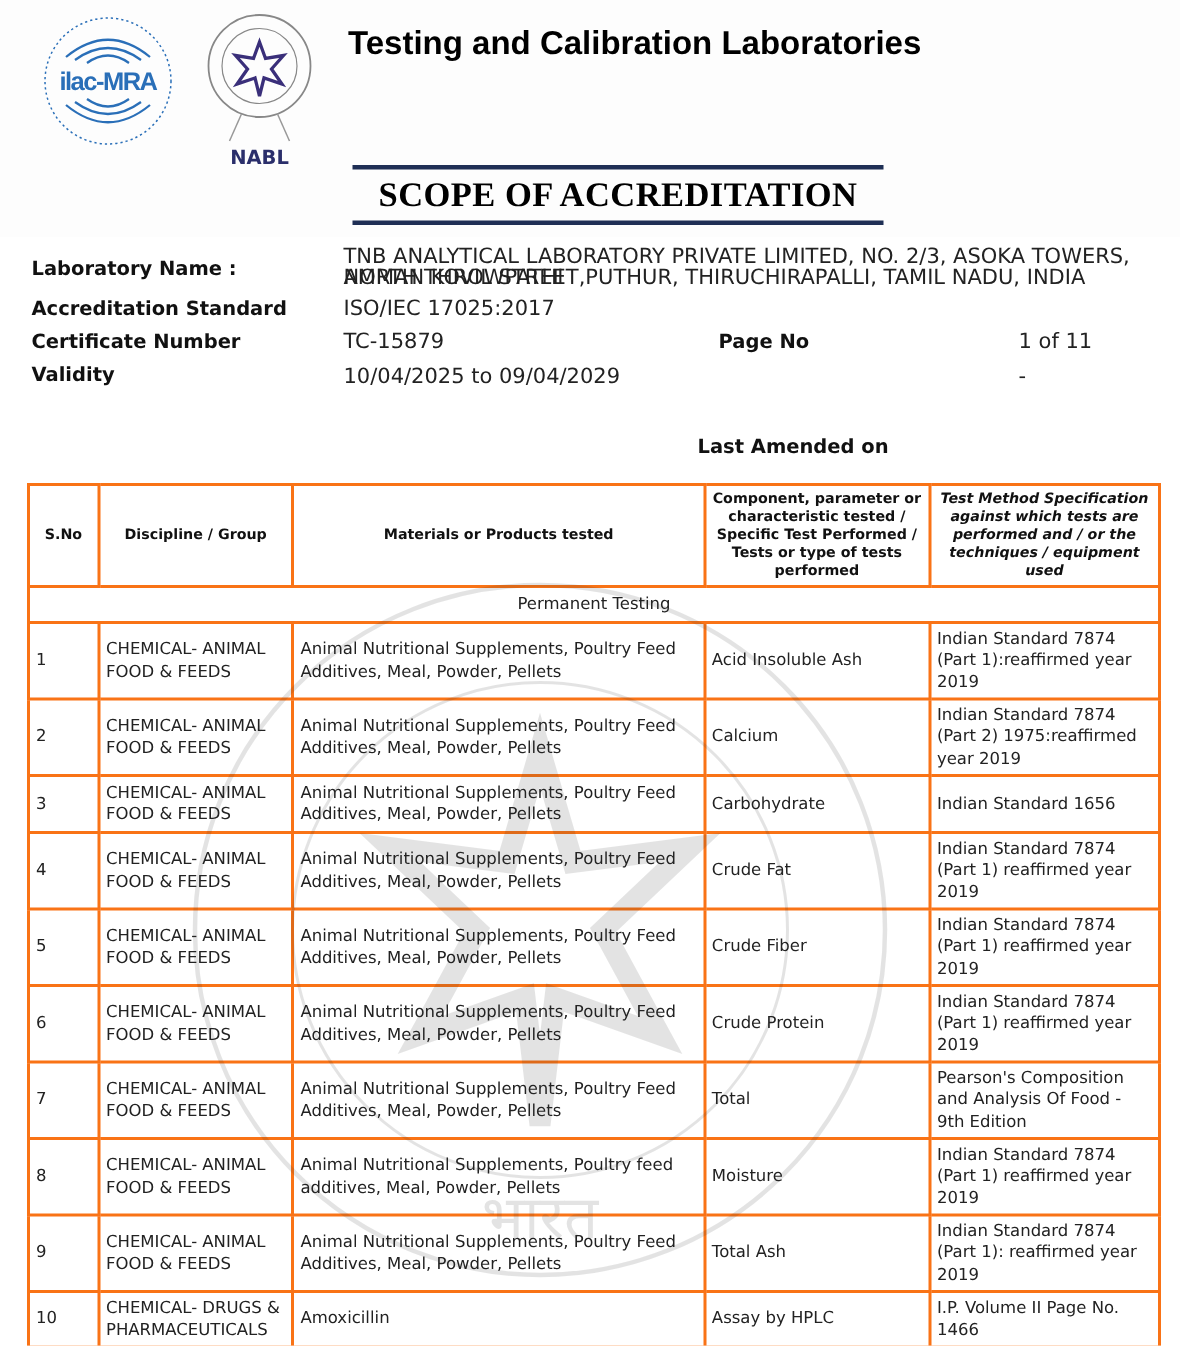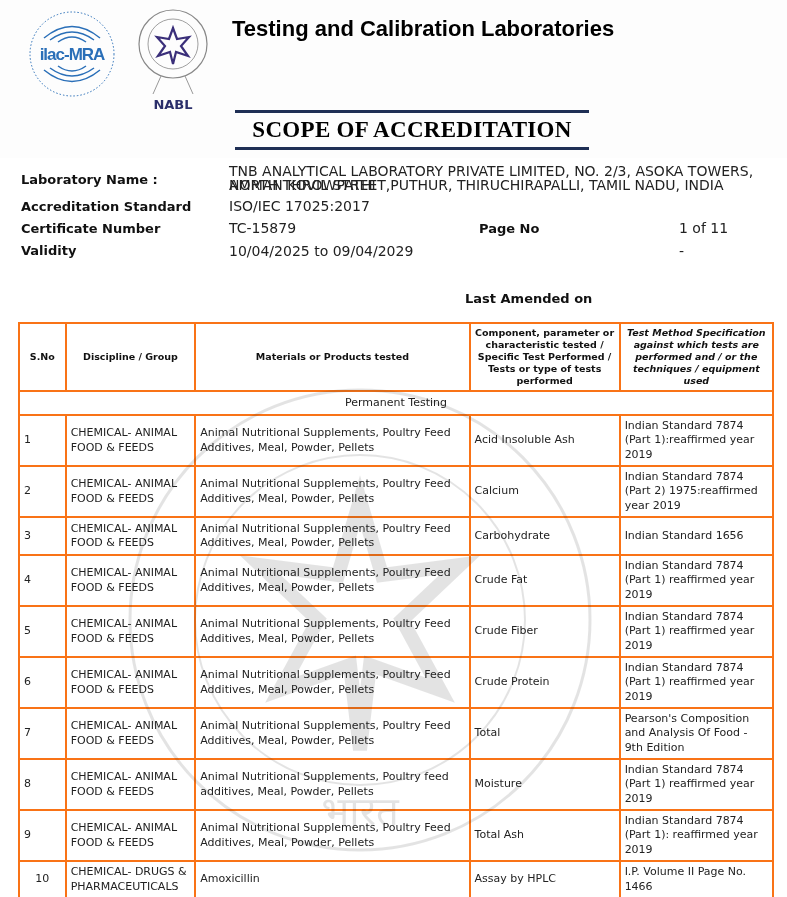--- a/index.html
+++ b/index.html
@@ -150,7 +150,7 @@
         <td style="height: 45px;">Indian Standard 7874 (Part 1): reaffirmed year 2019</td>
       </tr>
       <tr>
-        <td style="height: 31px; text-align: center;">10</td>
+        <td style="height: 31px;">10</td>
         <td style="height: 31px;">CHEMICAL- DRUGS &amp; PHARMACEUTICALS</td>
         <td style="height: 31px;">Amoxicillin</td>
         <td style="height: 31px;">Assay by HPLC</td>

